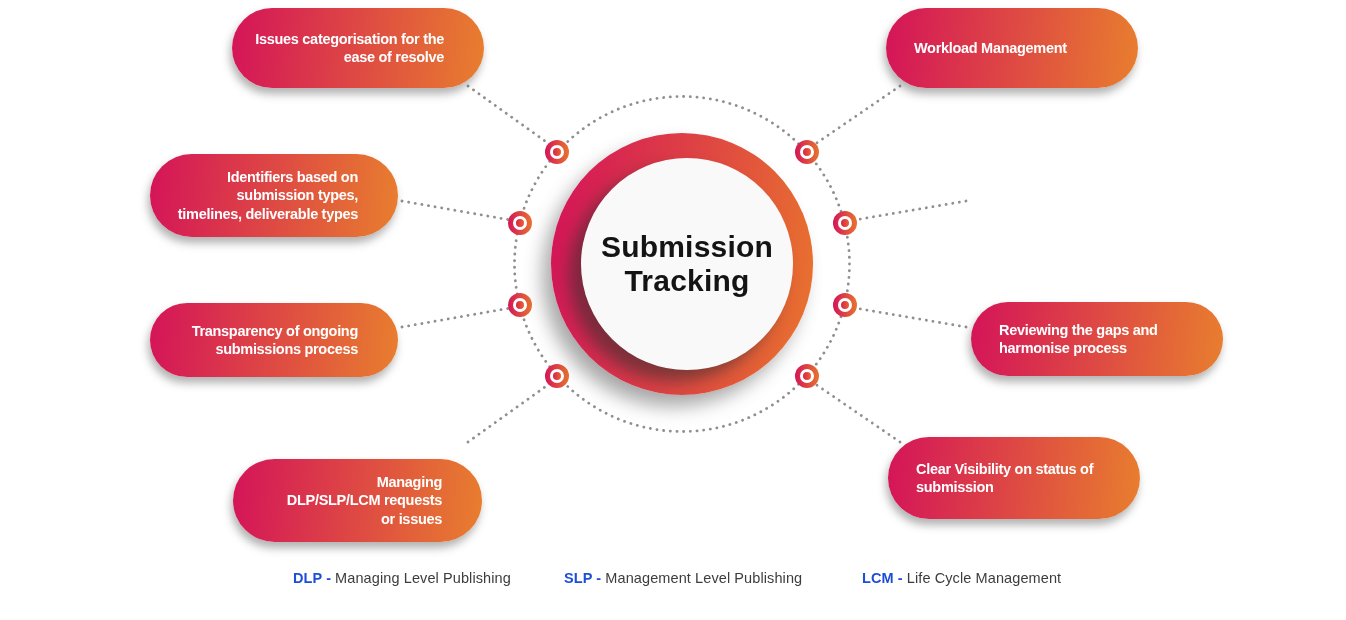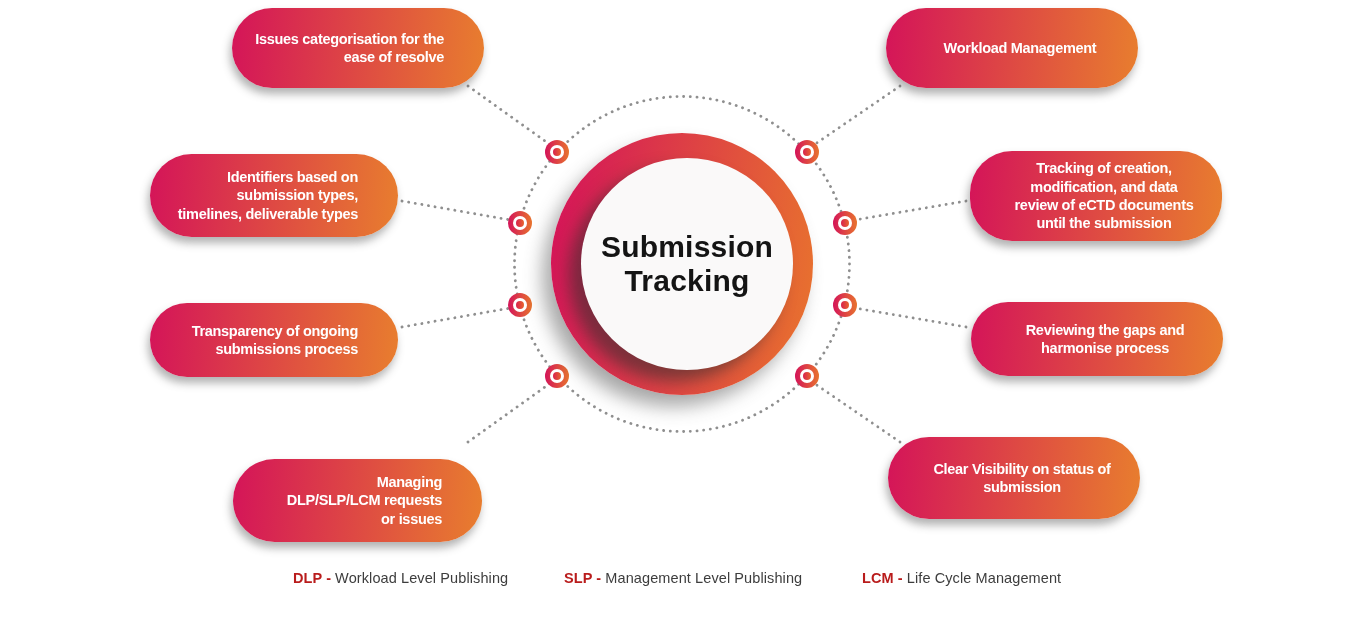--- a/index.html
+++ b/index.html
@@ -48,7 +48,7 @@
     white-space:pre-line;
   }
   .pill.left  .pill-label{text-align:right;padding-right:40px;padding-left:14px;}
-  .pill.right .pill-label{text-align:center;padding-left:28px;padding-right:12px;}
+  .pill.right .pill-label{text-align:left;padding-left:28px;padding-right:12px;}
 
   .p1{left:232px;top:8px;  width:252px;height:80px;}
   .p2{left:150px;top:154px;width:248px;height:83px;}

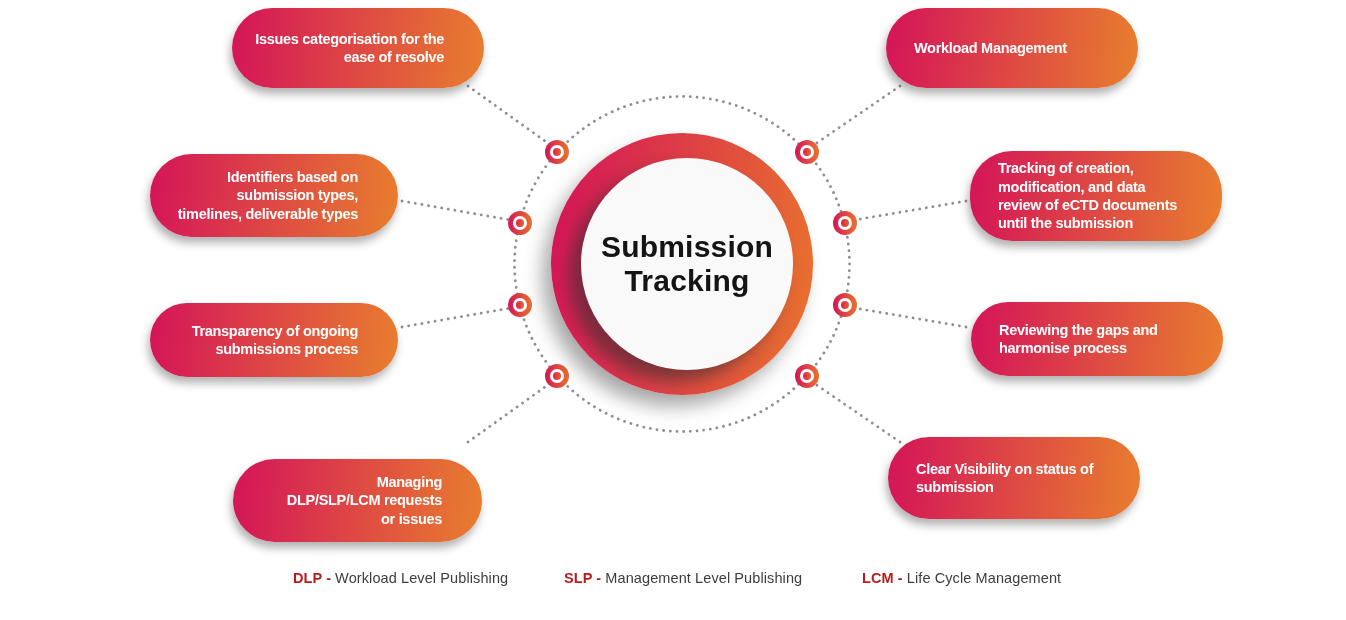--- a/index.html
+++ b/index.html
@@ -127,12 +127,6 @@
   <div class="pill right p5">
     <div class="pill-label">Workload Management</div>
   </div>
-  <div class="pill right p6">
-    <div class="pill-label">Tracking of creation,
-modification, and data
-review of eCTD documents
-until the submission</div>
-  </div>
   <div class="pill right p7">
     <div class="pill-label">Reviewing the gaps and
 harmonise process</div>

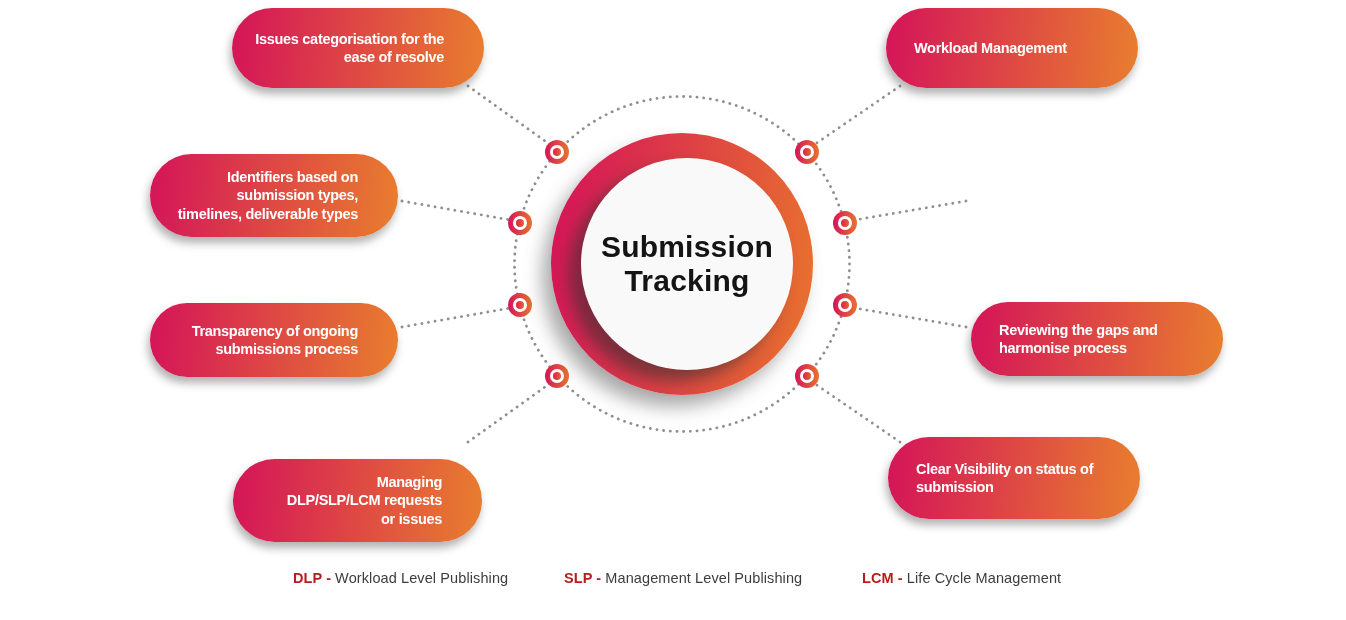--- a/index.html
+++ b/index.html
@@ -83,7 +83,7 @@
     position:absolute;top:570px;
     font-size:14.5px;color:#3d3d3d;letter-spacing:0.1px;
   }
-  .legend-acronym{font-weight:700;color:#b91c1c;margin-right:4px;}
+  .legend-acronym{font-weight:700;color:#1d4ed8;margin-right:4px;}
   .l1{left:293px;} .l2{left:564px;} .l3{left:862px;text-align:right;}
 </style>
 </head>

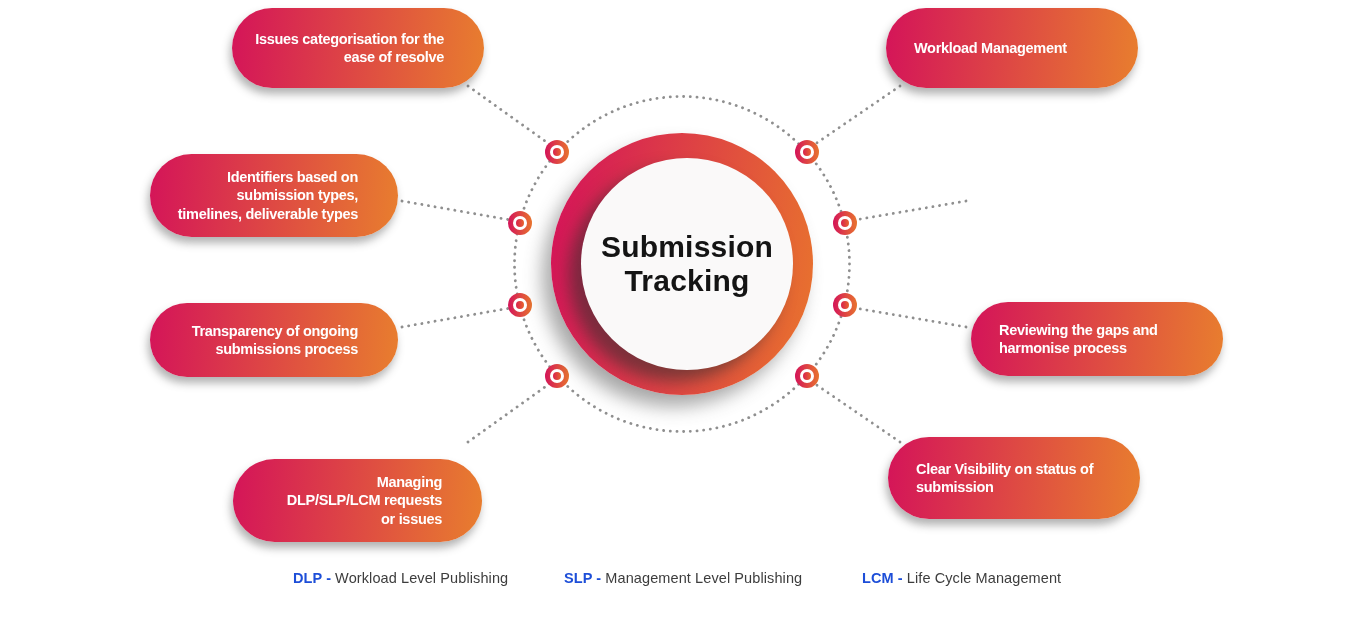--- a/index.html
+++ b/index.html
@@ -185,7 +185,7 @@
   </div>
 
   <div class="legend-item l1">
-    <span class="legend-acronym">DLP -</span><span class="legend-meaning">Workload Level Publishing</span>
+    <span class="legend-acronym">DLP -</span><span class="legend-meaning">Managing Level Publishing</span>
   </div>
   <div class="legend-item l2">
     <span class="legend-acronym">SLP -</span><span class="legend-meaning">Management Level Publishing</span>

